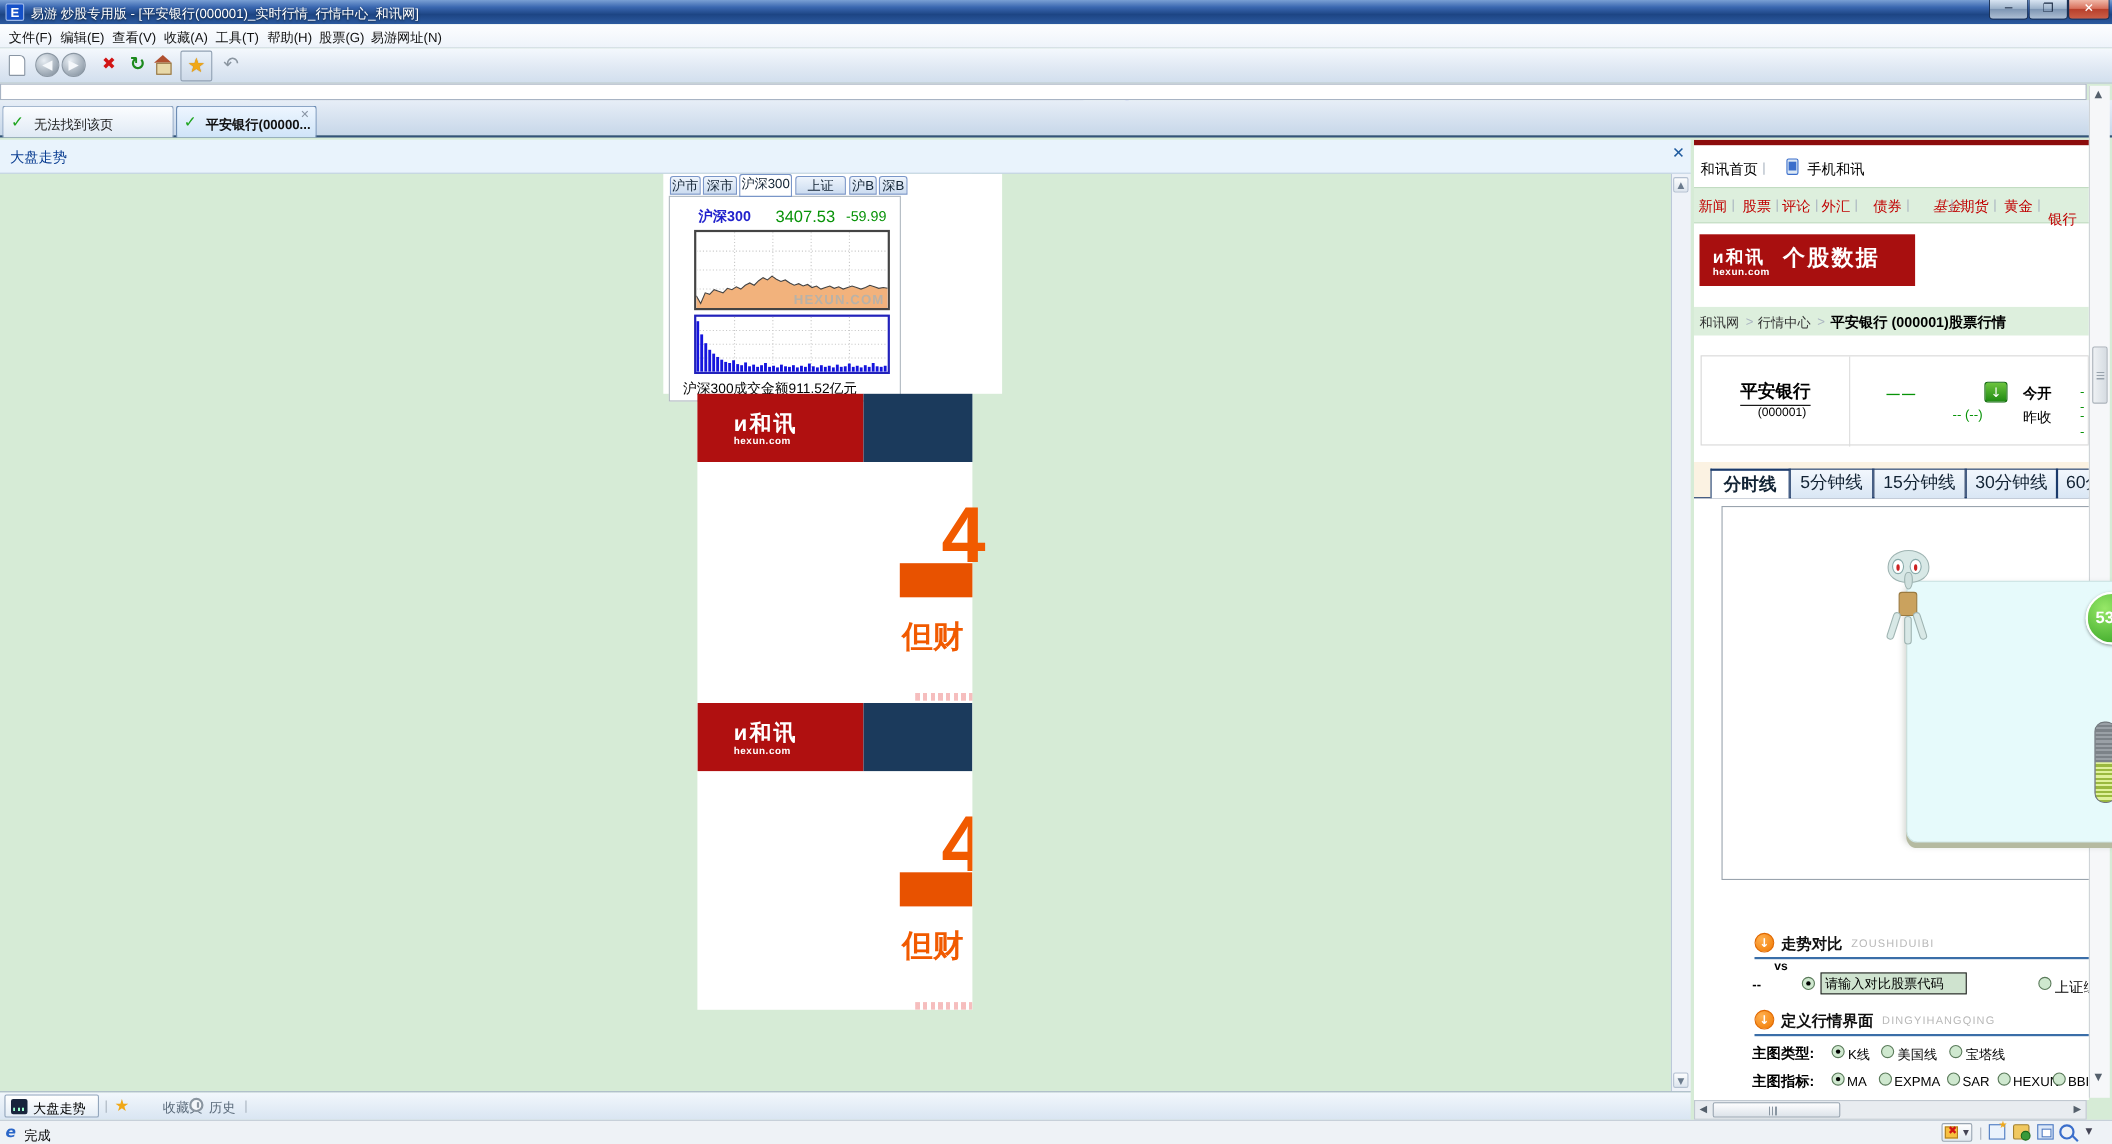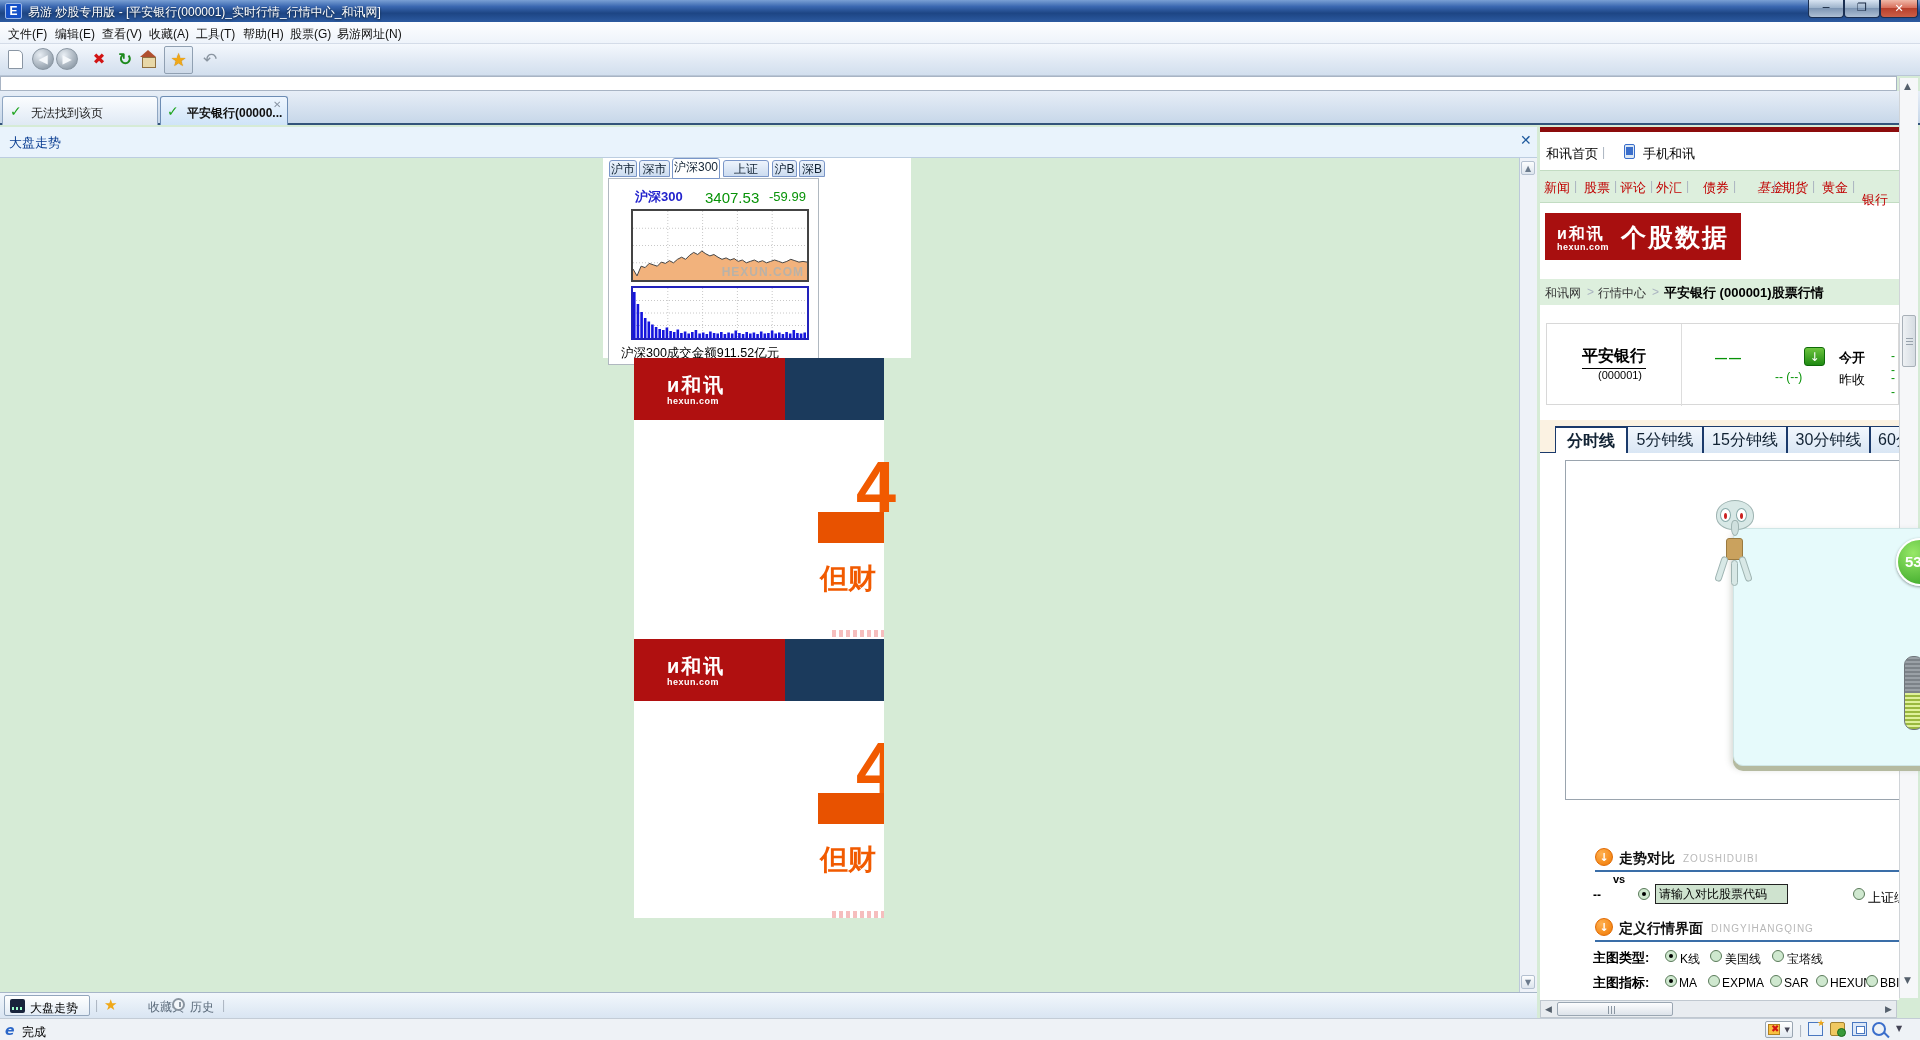--- a/index.html
+++ b/index.html
@@ -383,7 +383,7 @@
       <span class="big" style="font-size:16px;">и和讯</span>
       <span class="sub">hexun.com</span>
     </div>
-    <span class="abs" style="left:76px;top:8px;font-size:25px;font-weight:bold;letter-spacing:2px;">个股数据</span>
+    <span class="abs" style="left:76px;top:8px;font-size:20px;font-weight:bold;letter-spacing:2px;">个股数据</span>
   </div>
 
   <div class="crumbrow">

